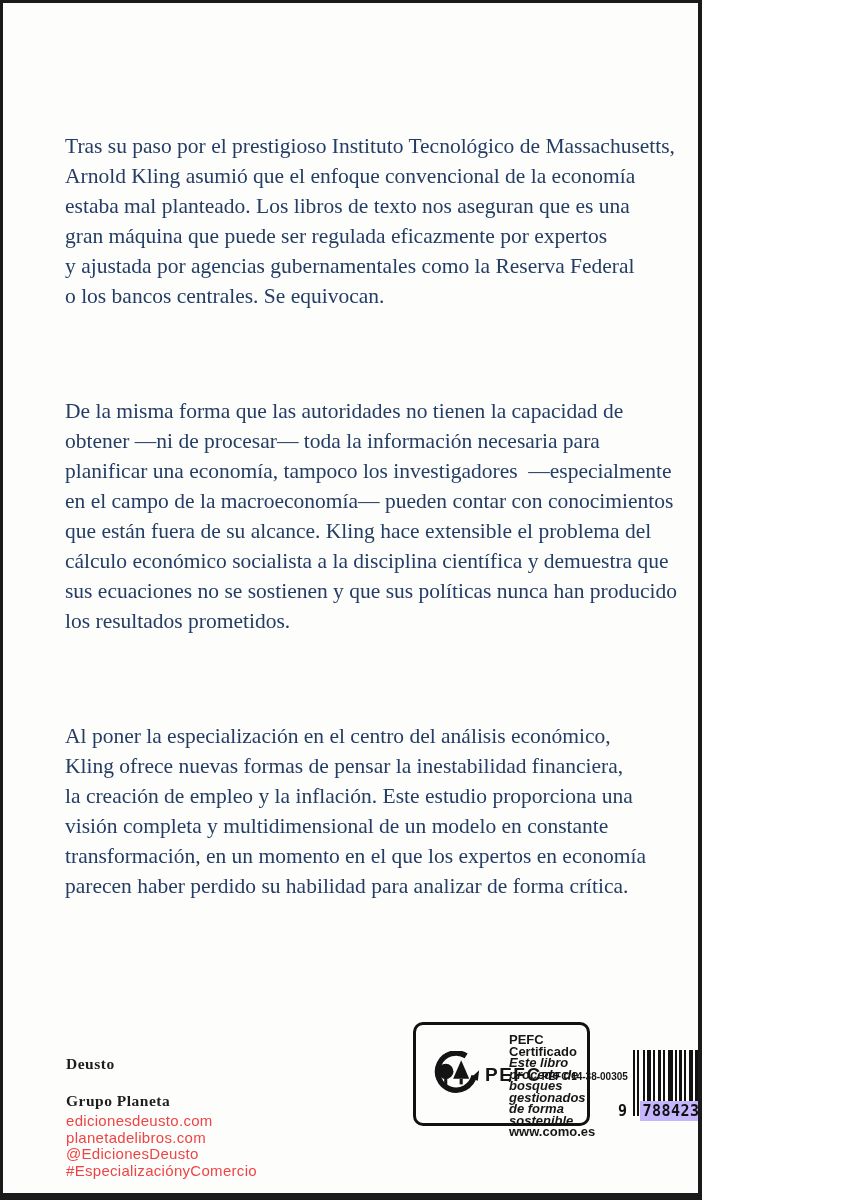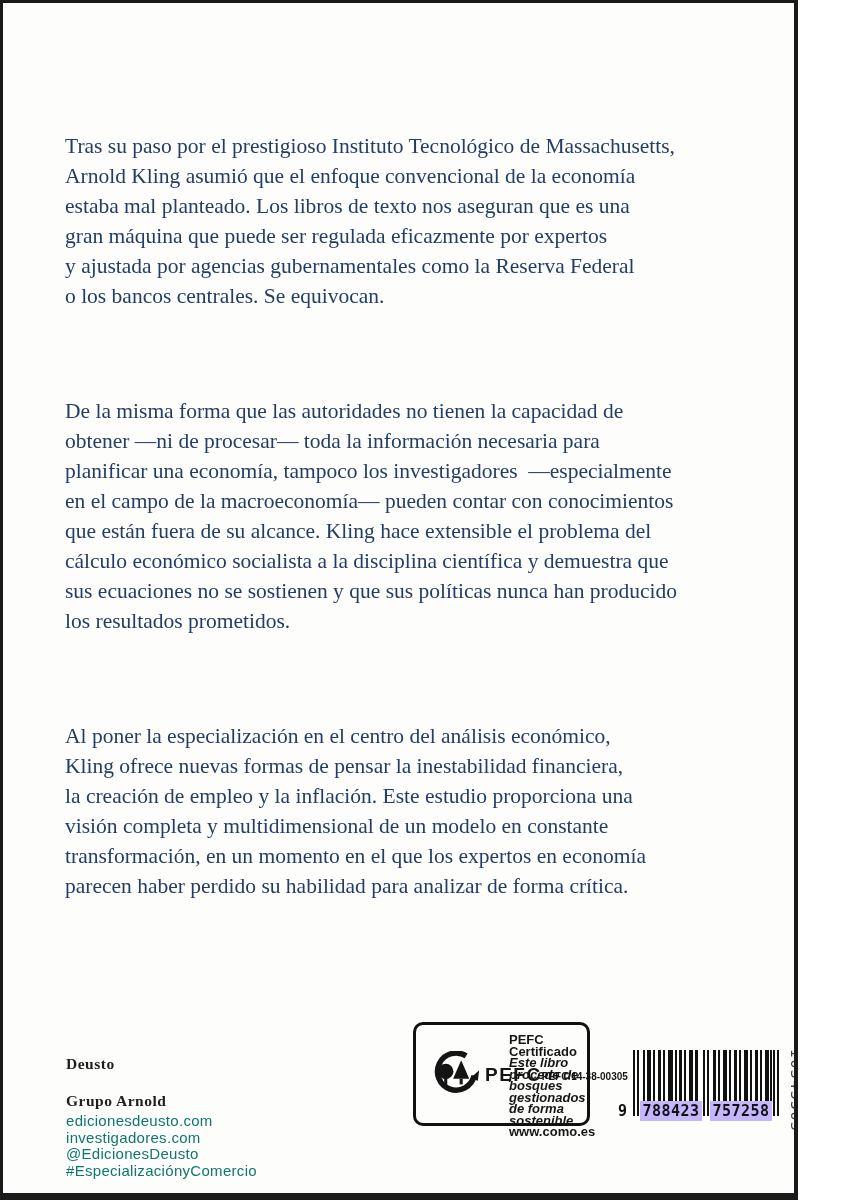--- a/index.html
+++ b/index.html
@@ -6,7 +6,7 @@
 
   .page {
     position: relative;
-    width: 798px;
+    width: 702px;
     height: 1200px;
     box-sizing: border-box;
     background: #fdfdfc;

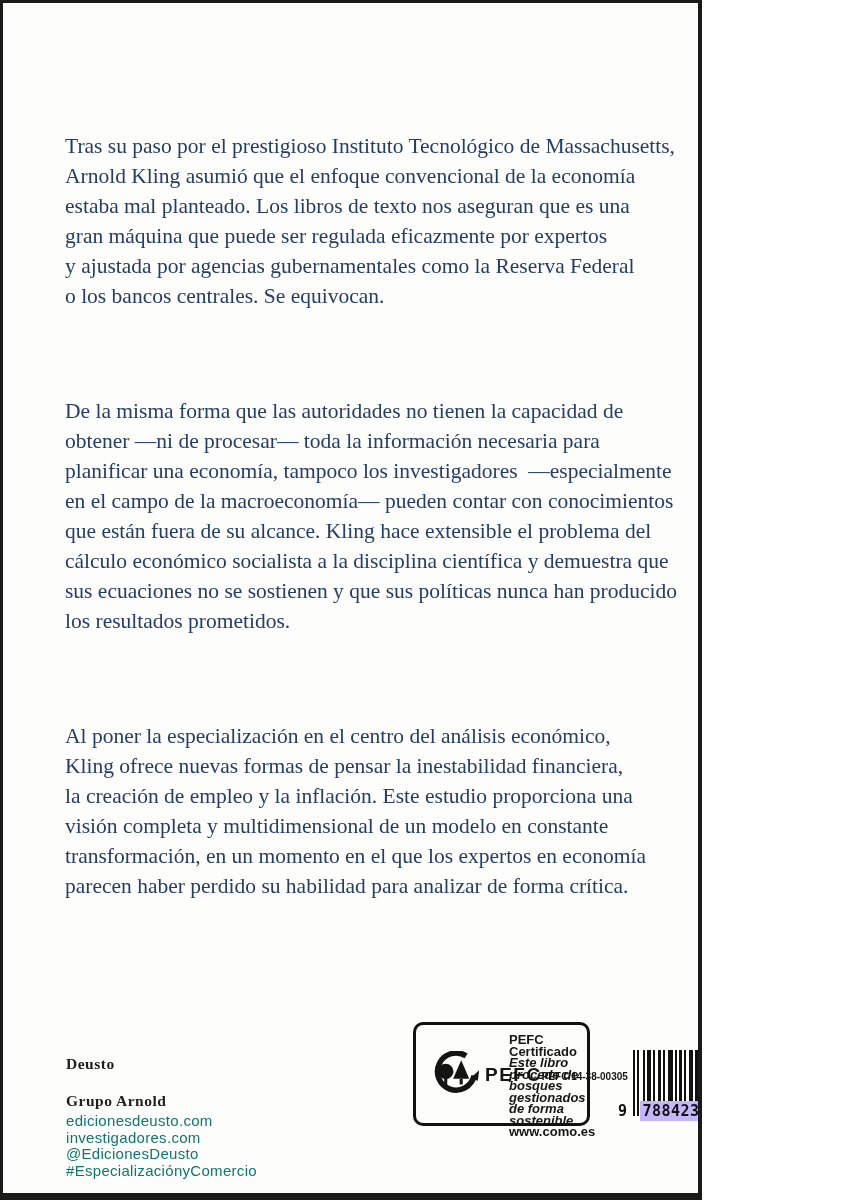--- a/index.html
+++ b/index.html
@@ -174,7 +174,7 @@
 
   <div class="publisher">
     <div class="imprint-line">Deusto</div>
-    <div class="imprint-line">Grupo Arnold</div>
+    <div class="imprint-line">Grupo Planeta</div>
     <div class="links">
       <span>edicionesdeusto.com</span>
       <span>investigadores.com</span>

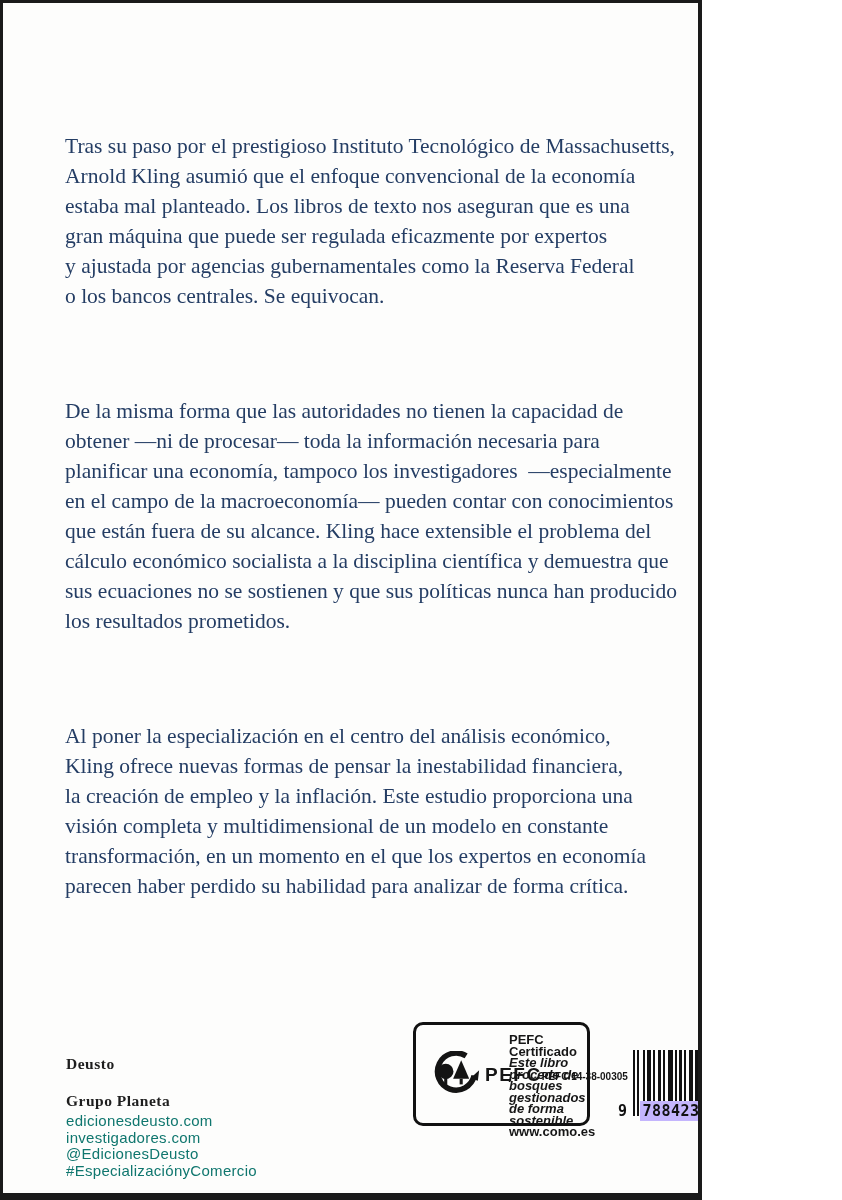--- a/index.html
+++ b/index.html
@@ -50,7 +50,7 @@
     font-family: "Liberation Sans", sans-serif;
     font-size: 15px;
     line-height: 16.5px;
-    color: #0f766e;
+    color: #ef4444;
     letter-spacing: 0.3px;
   }
   .publisher .links span { display: block; }

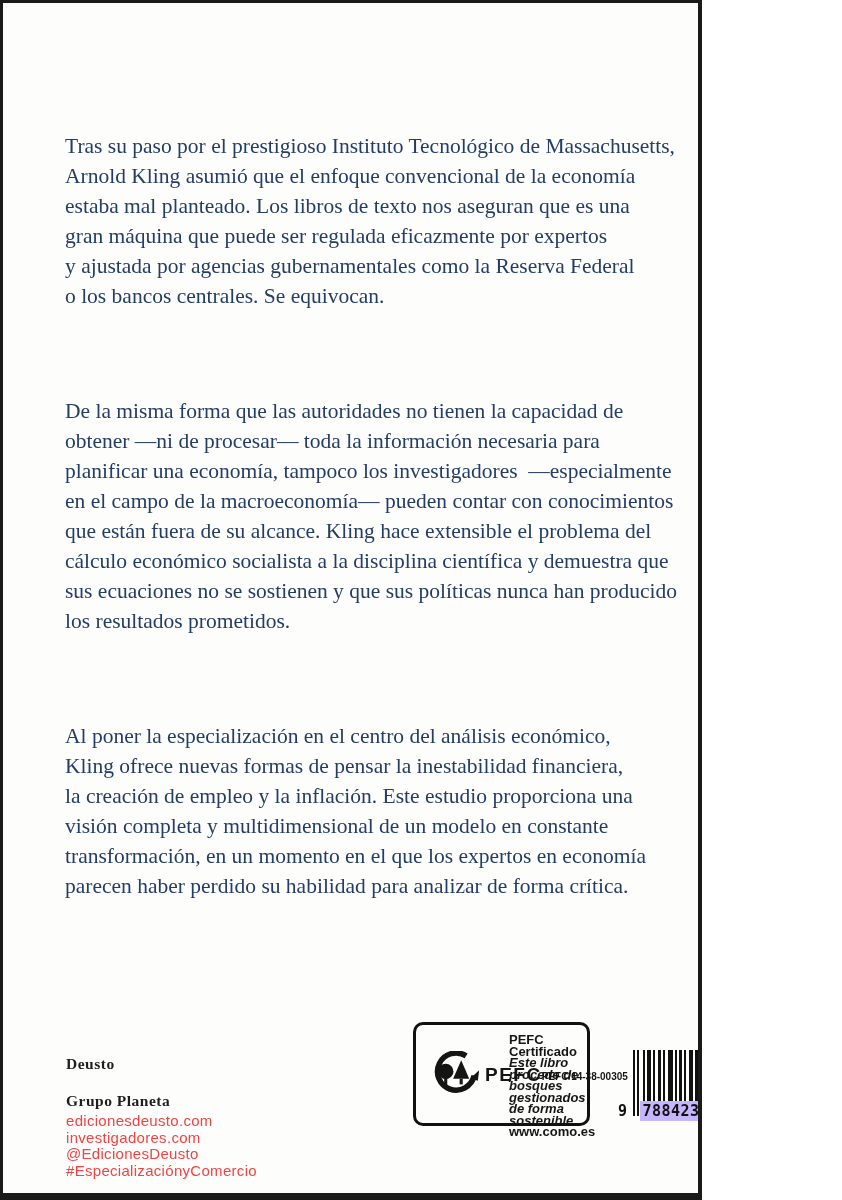--- a/index.html
+++ b/index.html
@@ -177,7 +177,7 @@
     <div class="imprint-line">Grupo Planeta</div>
     <div class="links">
       <span>edicionesdeusto.com</span>
-      <span>investigadores.com</span>
+      <span>planetadelibros.com</span>
       <span>@EdicionesDeusto</span>
       <span>#EspecializaciónyComercio</span>
     </div>

